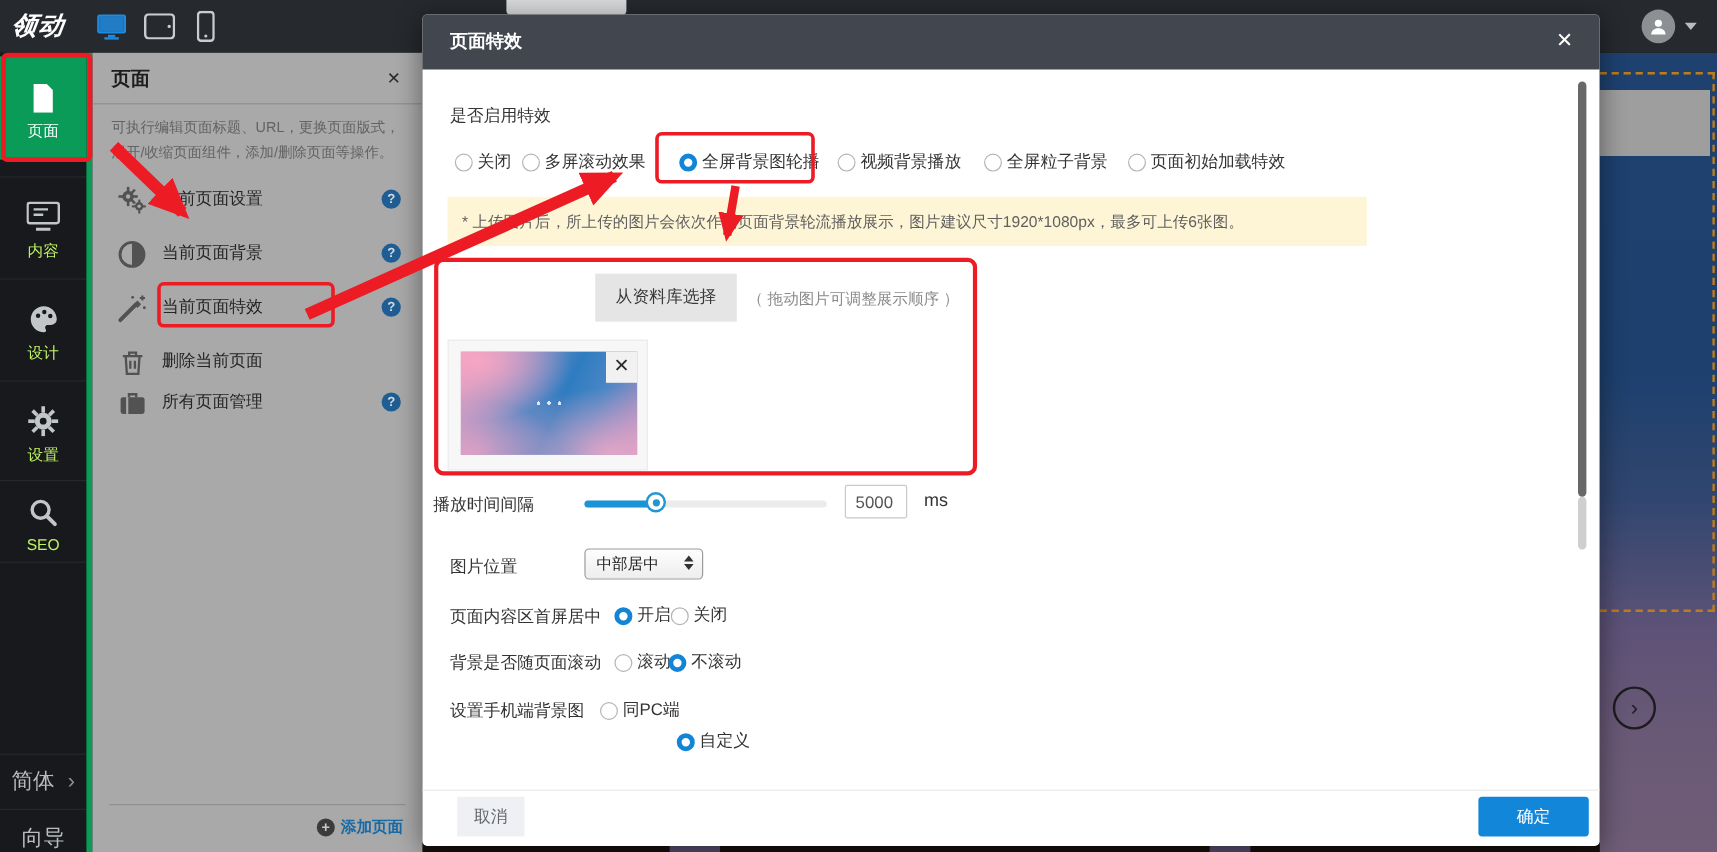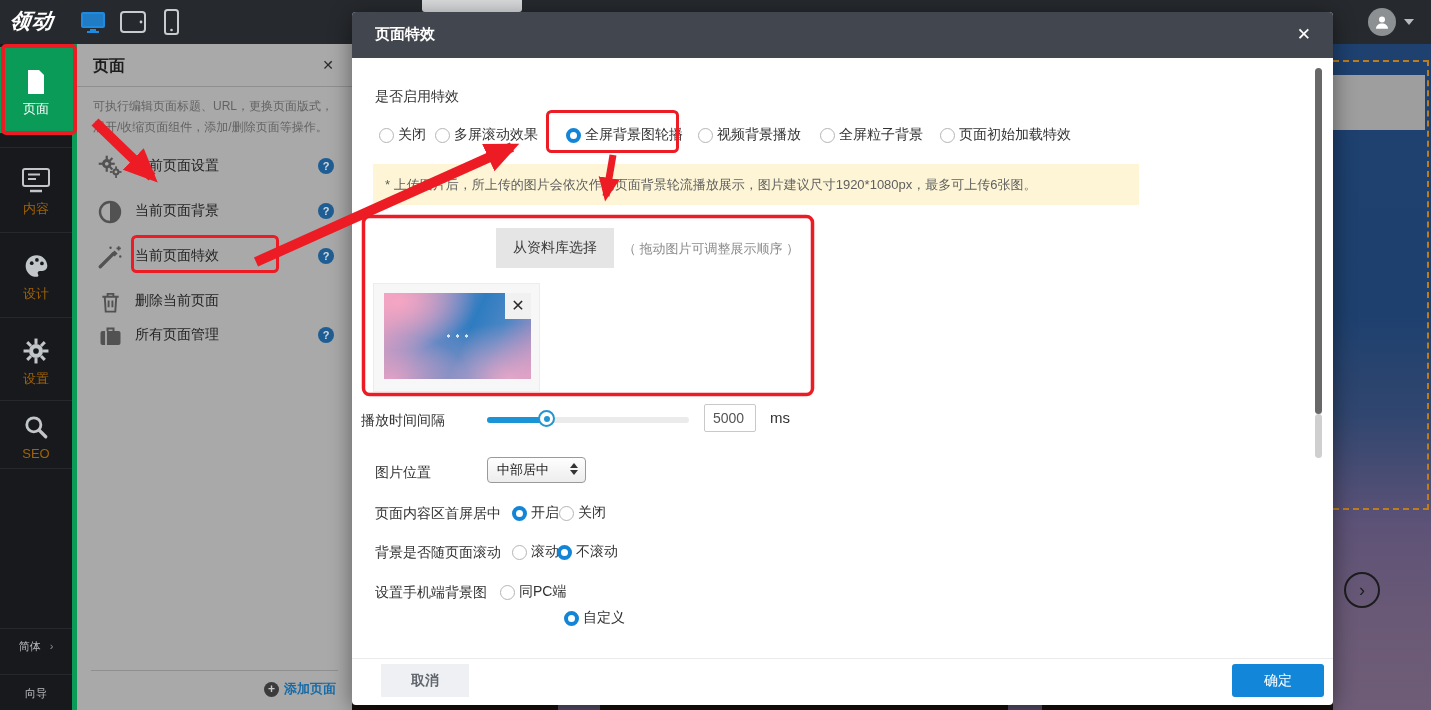--- a/index.html
+++ b/index.html
@@ -18,7 +18,7 @@
   
   .sidebar{position:absolute;left:0;top:44px;width:72px;height:666px;background:#17191c;z-index:3;}
   .greenline{position:absolute;left:72px;top:44px;width:5px;height:666px;background:#0a9b58;z-index:4;}
-  .sitem{position:absolute;left:0;width:72px;text-align:center;color:#a16207;font-size:13px;cursor:pointer;}
+  .sitem{position:absolute;left:0;width:72px;text-align:center;color:#bef264;font-size:13px;cursor:pointer;}
   .sitem .icw{height:30px;display:flex;align-items:flex-end;justify-content:center;margin-bottom:6px;}
   .sitem.active{background:#0a9b58;color:#fff;}
   .sdiv{position:absolute;left:0;width:72px;height:1px;background:#25282c;}

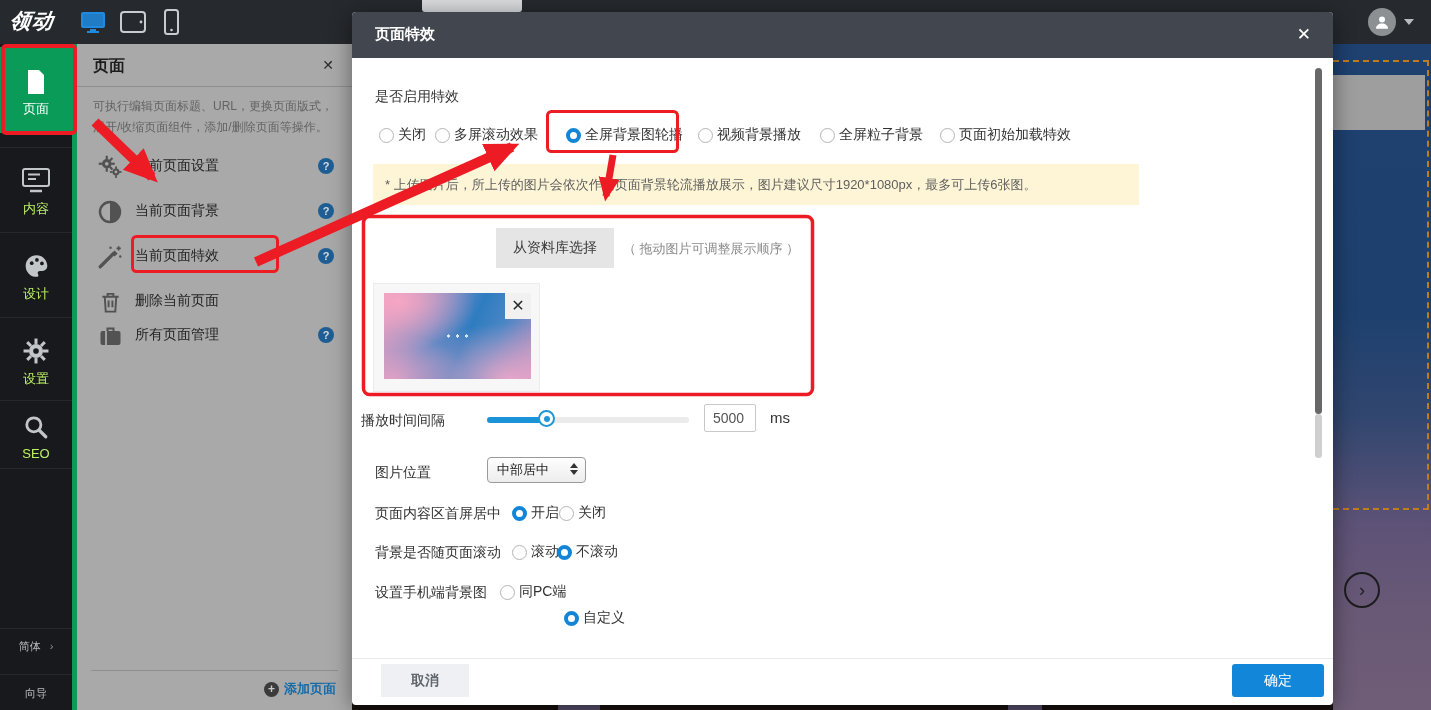--- a/index.html
+++ b/index.html
@@ -22,7 +22,7 @@
   .sitem .icw{height:30px;display:flex;align-items:flex-end;justify-content:center;margin-bottom:6px;}
   .sitem.active{background:#0a9b58;color:#fff;}
   .sdiv{position:absolute;left:0;width:72px;height:1px;background:#25282c;}
-  .sfoot{position:absolute;left:0;width:72px;color:#b9bcbe;font-size:11px;text-align:center;cursor:pointer;}
+  .sfoot{position:absolute;left:0;width:72px;color:#b9bcbe;font-size:18px;text-align:center;cursor:pointer;}
 
   
   .panel{position:absolute;left:77px;top:44px;width:275px;height:666px;background:#a9a9a9;z-index:5;}

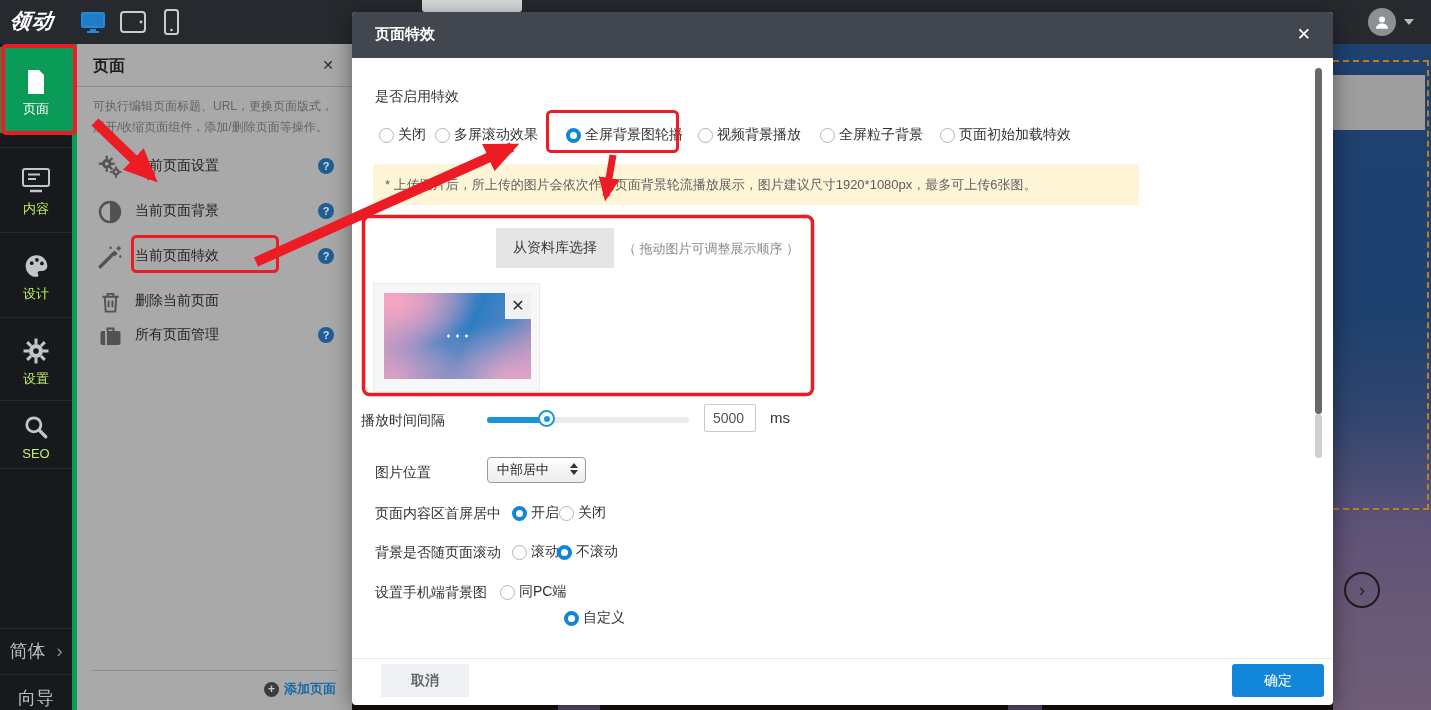--- a/index.html
+++ b/index.html
@@ -83,7 +83,7 @@
   .spin .up{border-bottom:5px solid #333;}
   .spin .dn{border-top:5px solid #333;}
   .mfootdiv{position:absolute;left:0;top:646px;width:981px;height:1px;background:#eaeaea;}
-  .btn-cancel{position:absolute;left:29px;top:652px;width:88px;height:33px;background:#eef0f3;color:#61676d;font-size:14px;border:none;border-radius:0;cursor:pointer;font-weight:bold;}
+  .btn-cancel{position:absolute;left:29px;top:652px;width:56px;height:33px;background:#eef0f3;color:#61676d;font-size:14px;border:none;border-radius:0;cursor:pointer;}
   .btn-ok{position:absolute;left:880px;top:652px;width:92px;height:33px;background:#1287d9;color:#fff;font-size:14px;border:none;border-radius:3px;cursor:pointer;}
   .mscroll{position:absolute;left:963px;top:56px;width:7px;height:346px;background:#686868;border-radius:4px;cursor:pointer;}
   .mscroll2{position:absolute;left:963px;top:402px;width:7px;height:44px;background:#cfcfcf;border-radius:4px;}

